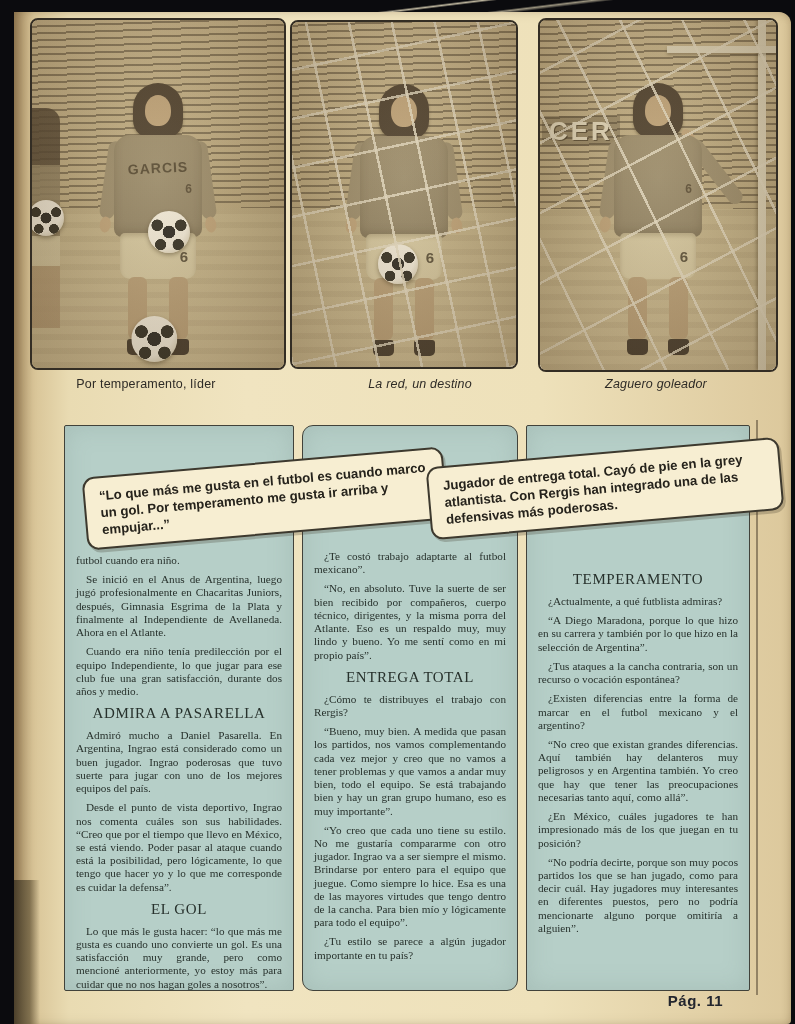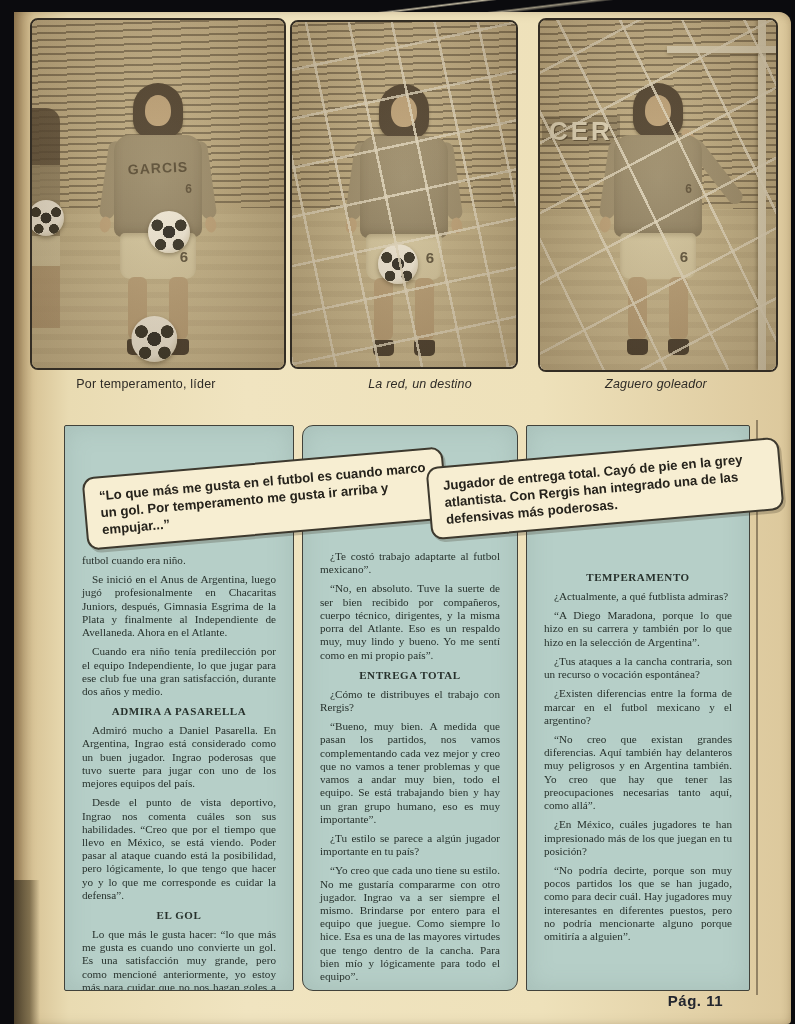--- a/index.html
+++ b/index.html
@@ -96,7 +96,7 @@
 
   
   .col{position:absolute;top:425px;height:566px;background:#b6cfc8;border:1.5px solid #41423a;
-    border-radius:2px;box-sizing:border-box;padding:10px 17px 8px;overflow:hidden;
+    border-radius:2px;box-sizing:border-box;padding:10px 11px 8px;overflow:hidden;
     font-family:"Liberation Serif",serif;color:#27312c;
     box-shadow:inset 0 0 24px rgba(120,140,130,.25);}
   .col1{left:64px;width:230px;padding-top:128px;}

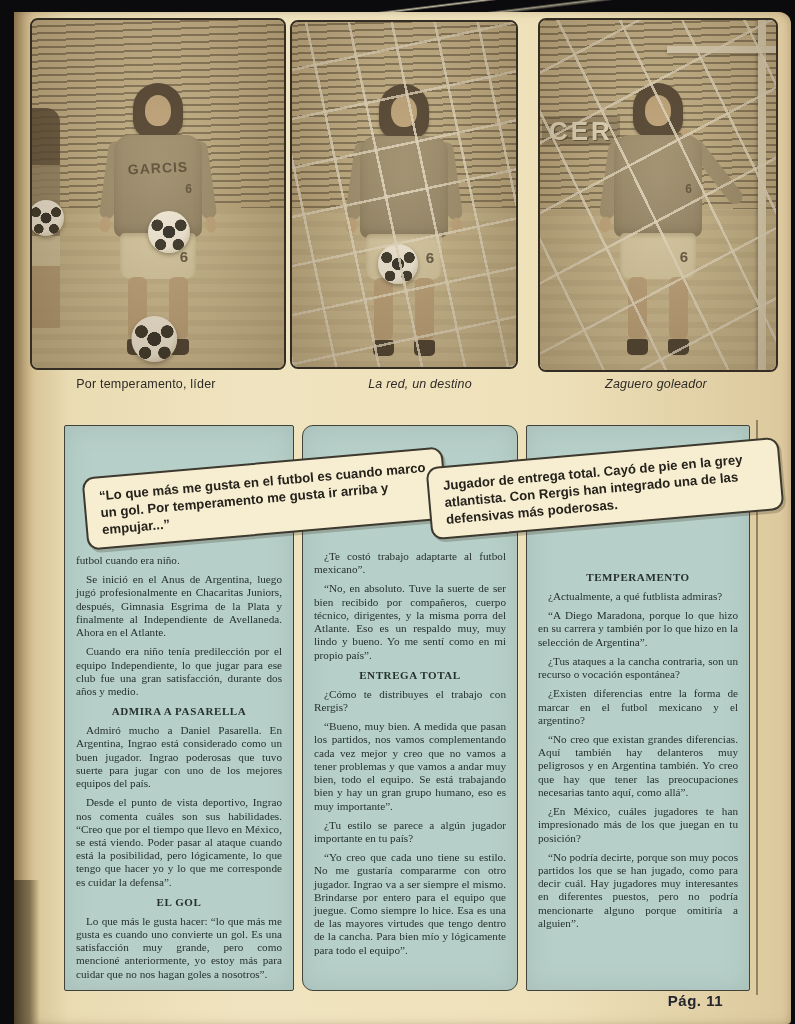--- a/index.html
+++ b/index.html
@@ -104,7 +104,7 @@
   .col3{left:526px;width:224px;padding-top:138px;}
   .para{font-size:11.2px;line-height:1.18;text-align:justify;text-indent:10px;margin:0 0 6px;}
   .col1 .para:first-child{text-indent:0;}
-  .col-heading{font-size:11px;font-weight:700;text-align:center;letter-spacing:.6px;margin:7px 0 7px;}
+  .col-heading{font-size:15px;font-weight:400;text-align:center;letter-spacing:.6px;margin:7px 0 7px;}
 
   
   .callout{position:absolute;background:#f7eed2;border:2px solid #3d392e;border-radius:12px;

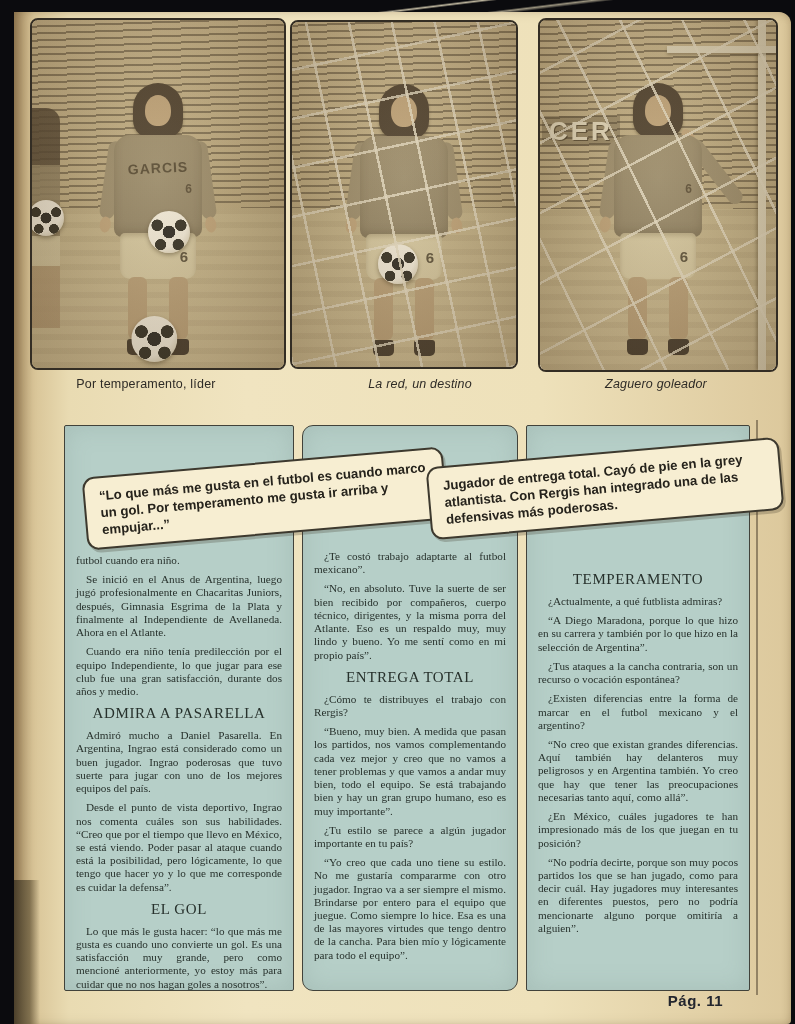--- a/index.html
+++ b/index.html
@@ -214,8 +214,8 @@
     <div class="col-heading">ENTREGA TOTAL</div>
     <p class="para">¿Cómo te distribuyes el trabajo con Rergis?</p>
     <p class="para">“Bueno, muy bien. A medida que pasan los partidos, nos vamos complementando cada vez mejor y creo que no vamos a tener problemas y que vamos a andar muy bien, todo el equipo. Se está trabajando bien y hay un gran grupo humano, eso es muy importante”.</p>
+    <p class="para">“Yo creo que cada uno tiene su estilo. No me gustaría compararme con otro jugador. Ingrao va a ser siempre el mismo. Brindarse por entero para el equipo que juegue. Como siempre lo hice. Esa es una de las mayores virtudes que tengo dentro de la cancha. Para bien mío y lógicamente para todo el equipo”.</p>
     <p class="para">¿Tu estilo se parece a algún jugador importante en tu país?</p>
-    <p class="para">“Yo creo que cada uno tiene su estilo. No me gustaría compararme con otro jugador. Ingrao va a ser siempre el mismo. Brindarse por entero para el equipo que juegue. Como siempre lo hice. Esa es una de las mayores virtudes que tengo dentro de la cancha. Para bien mío y lógicamente para todo el equipo”.</p>
   </div>
 
   <div class="col col3">

